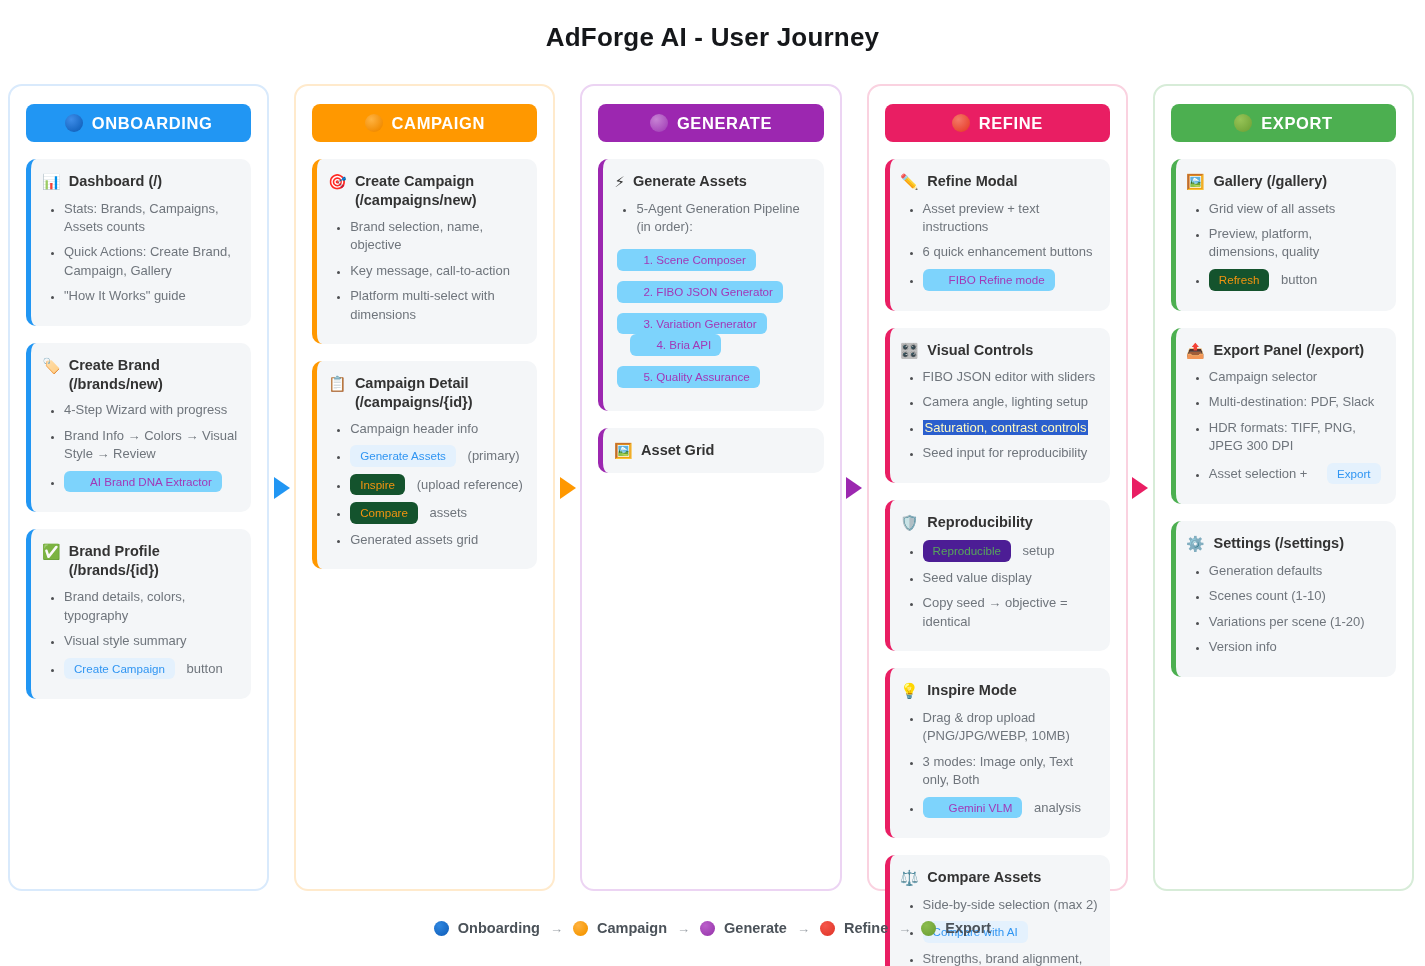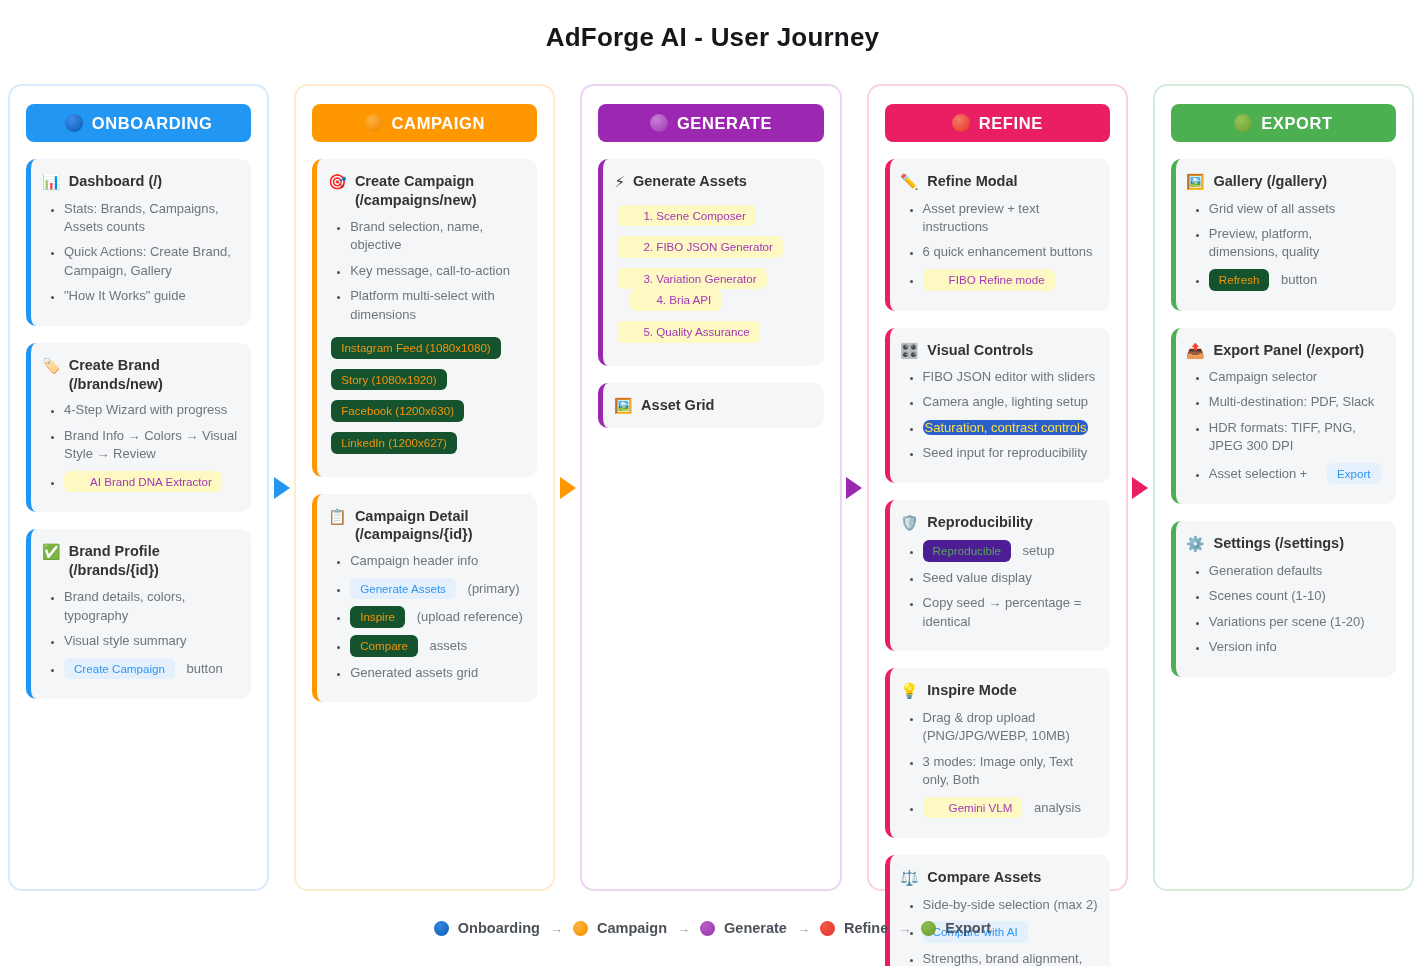--- a/index.html
+++ b/index.html
@@ -215,6 +215,9 @@
           <span class="emoji">⚡</span>
           <span>Generate Assets</span>
         </div>
+        <ul class="list">
+          <li>5-Agent Generation Pipeline (in order):</li>
+        </ul>
         <div class="badge-lines">
           <div class="badge-line">
             <span class="badge purple">1. Scene Composer</span>

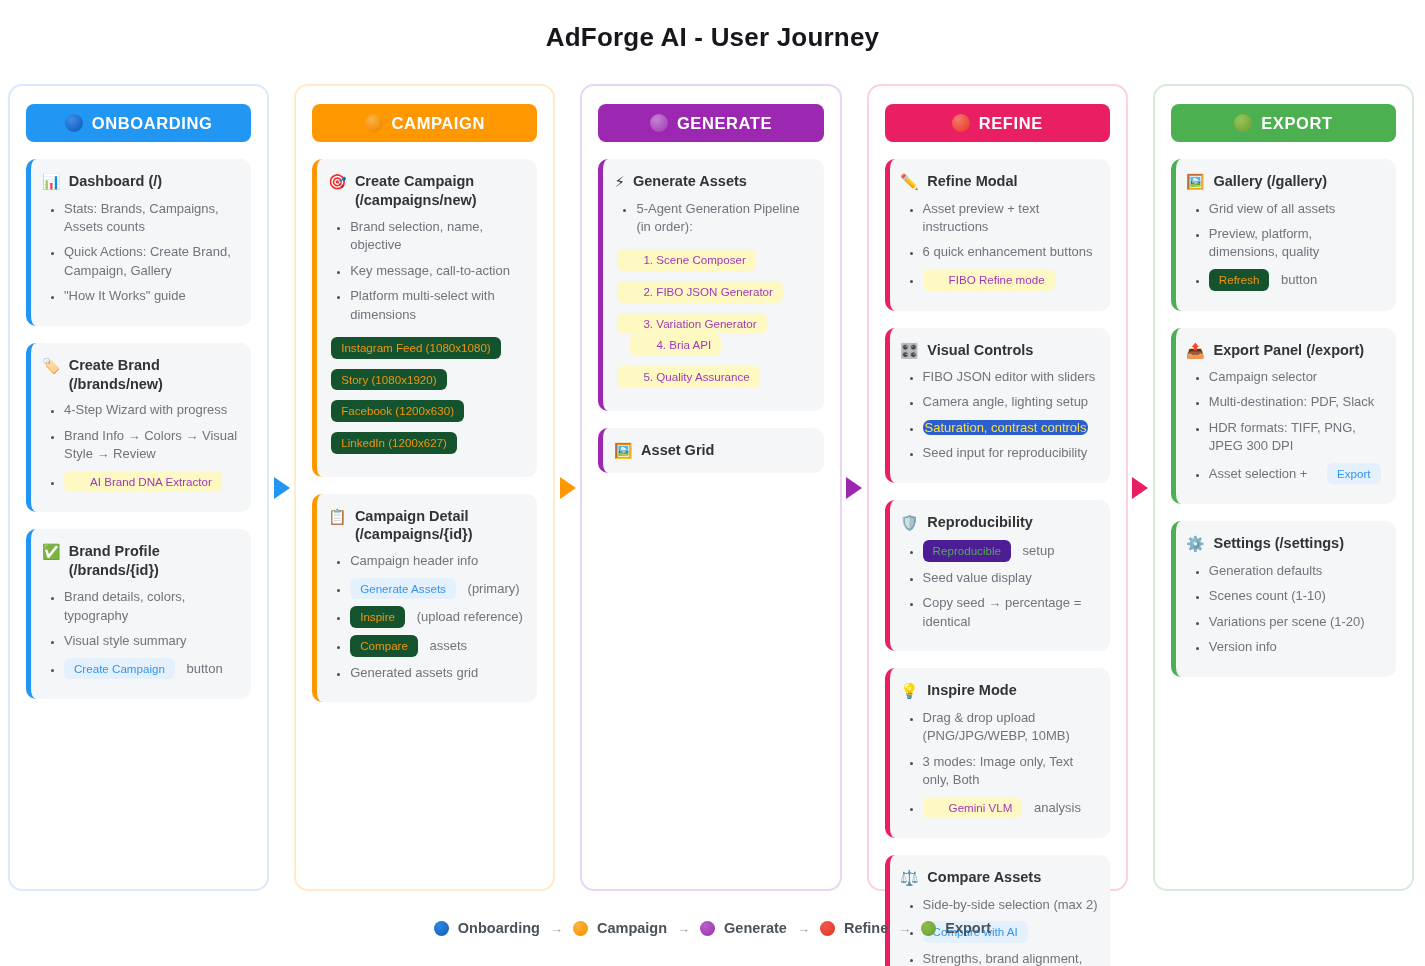--- a/index.html
+++ b/index.html
@@ -51,7 +51,7 @@
     display: inline-block; font-size: 11.6px; padding: 3px 10px; border-radius: 6px;
     line-height: 1.35; white-space: nowrap; font-weight: 400;
   }
-  .badge.purple { background: #fef9c3; color: #a138b7; padding-left: 26px; }
+  .badge.purple { background: #7dd3fc; color: #a138b7; padding-left: 26px; }
   .badge.blue   { background: #e4f1fd; color: #3095f2; }
   .badge.orange { background: #14532d; color: #f29410; }
   .badge.green  { background: #4c1d95; color: #57a55b; }

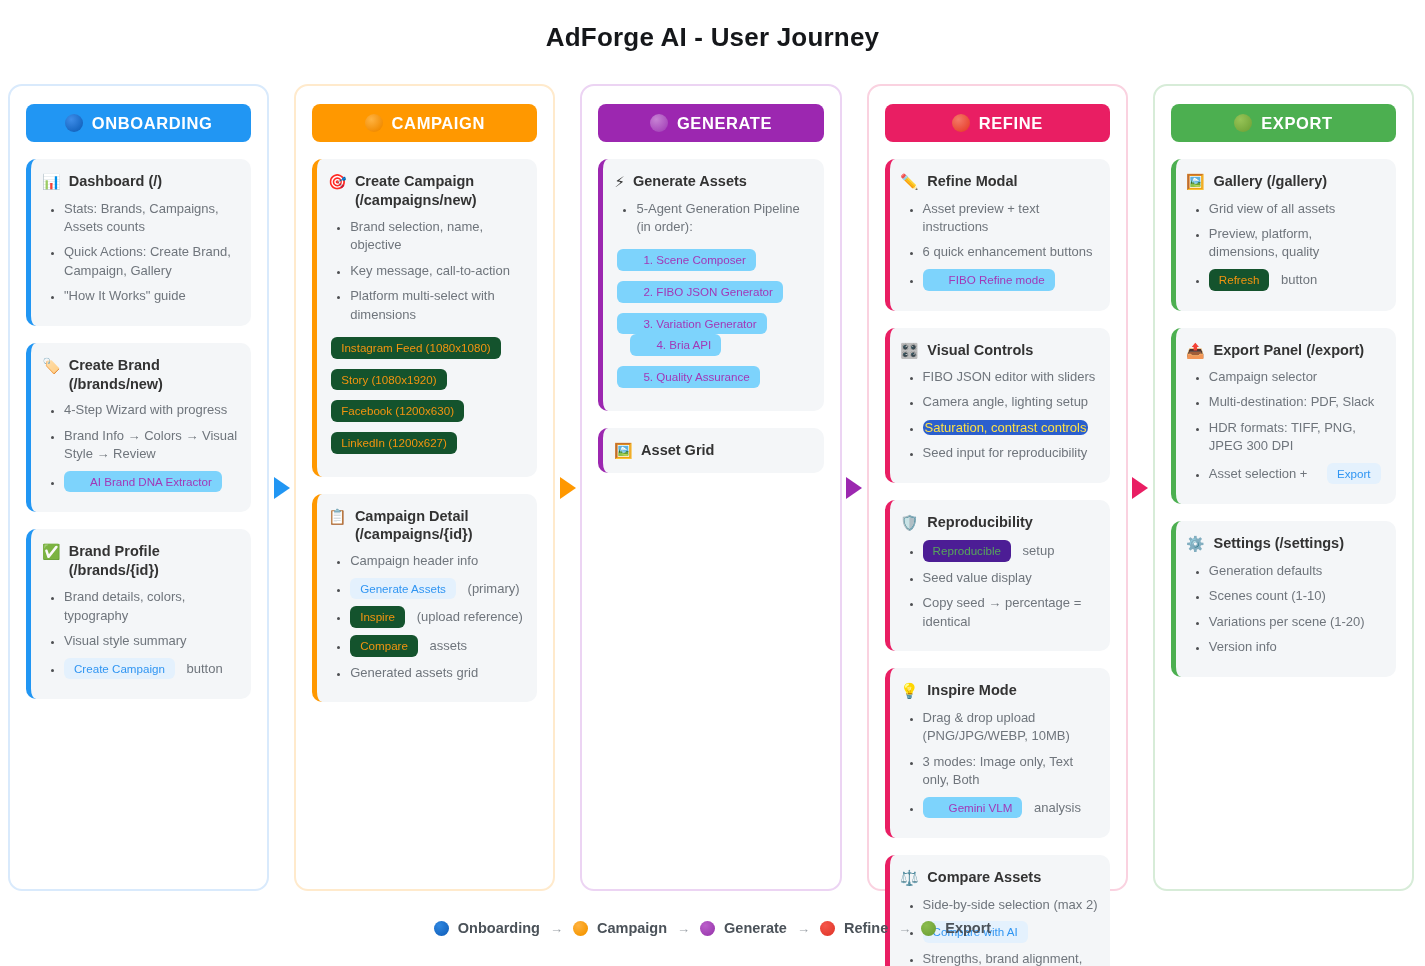--- a/index.html
+++ b/index.html
@@ -160,20 +160,6 @@
           <li>Key message, call-to-action</li>
           <li>Platform multi-select with dimensions</li>
         </ul>
-        <div class="badge-lines">
-          <div class="badge-line">
-            <span class="badge orange">Instagram Feed (1080x1080)</span>
-          </div>
-          <div class="badge-line">
-            <span class="badge orange">Story (1080x1920)</span>
-          </div>
-          <div class="badge-line">
-            <span class="badge orange">Facebook (1200x630)</span>
-          </div>
-          <div class="badge-line">
-            <span class="badge orange">LinkedIn (1200x627)</span>
-          </div>
-        </div>
       </div>
 
       <div class="card">

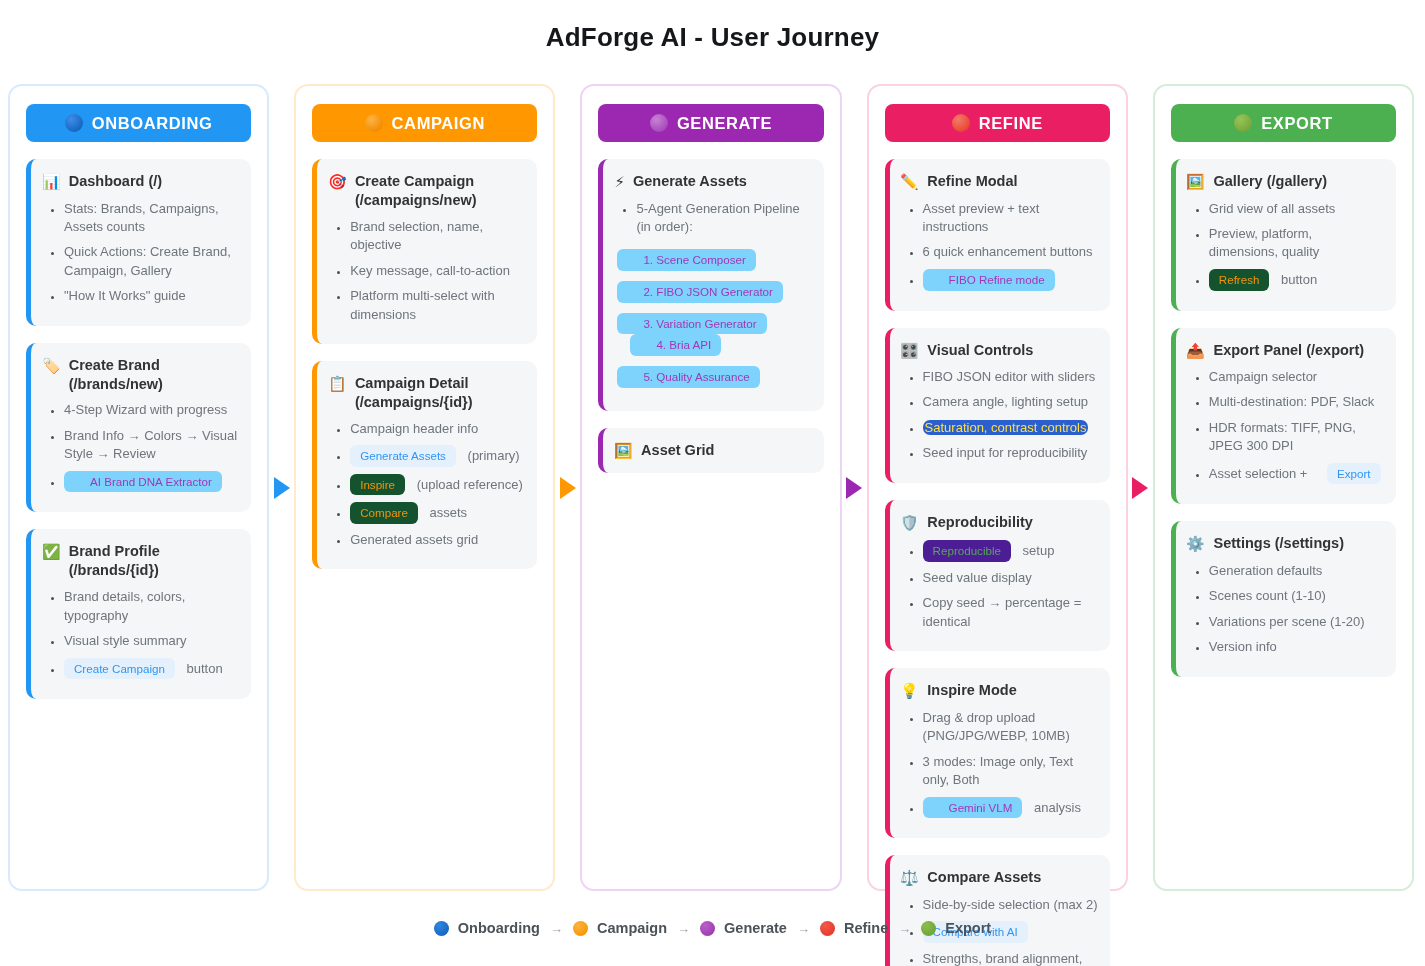--- a/index.html
+++ b/index.html
@@ -60,7 +60,7 @@
   .badge-lines { margin: 13px 0 3px; padding-left: 3px; }
   .badge-line { margin: 10px 0; }
   .badge-line .badge + .badge { margin-left: 13px; }
-  .hl { background: #2b5fce; color: #fde047; padding: 0 2px; border-radius: 7px; }
+  .hl { background: #2b5fce; color: #fef9c3; padding: 0 2px; }
   .arrow-lane { width: 25px; flex: 0 0 auto; display: flex; align-items: center; justify-content: center; }
   .tri {
     width: 0; height: 0;

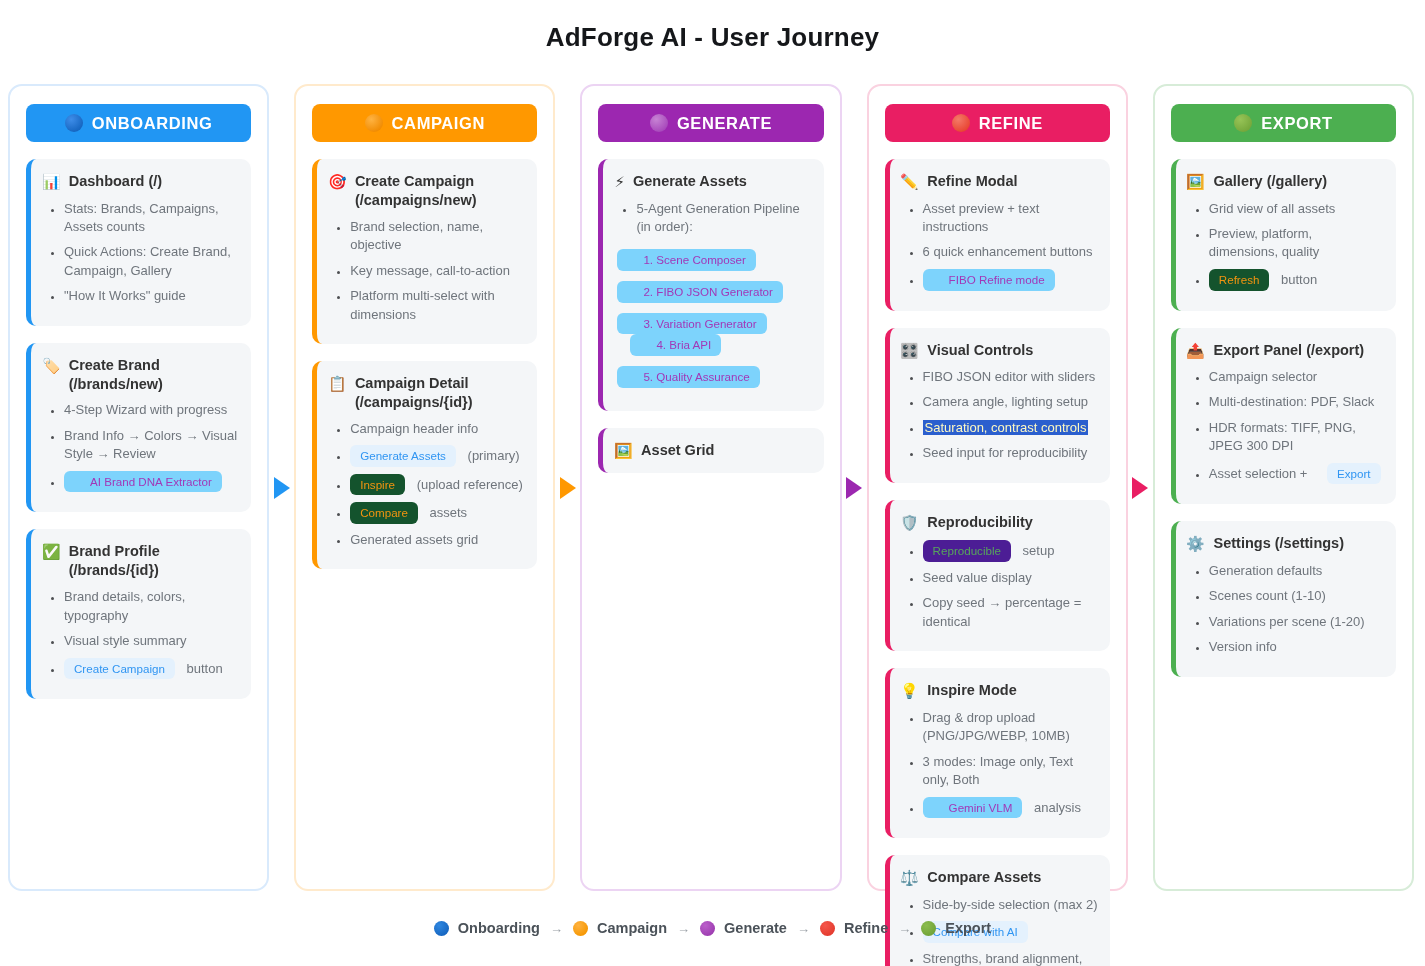--- a/index.html
+++ b/index.html
@@ -279,7 +279,7 @@
             <span class="after">setup</span>
           </li>
           <li>Seed value display</li>
-          <li>Copy seed → percentage = identical</li>
+          <li>Copy seed → objective = identical</li>
         </ul>
       </div>
 

